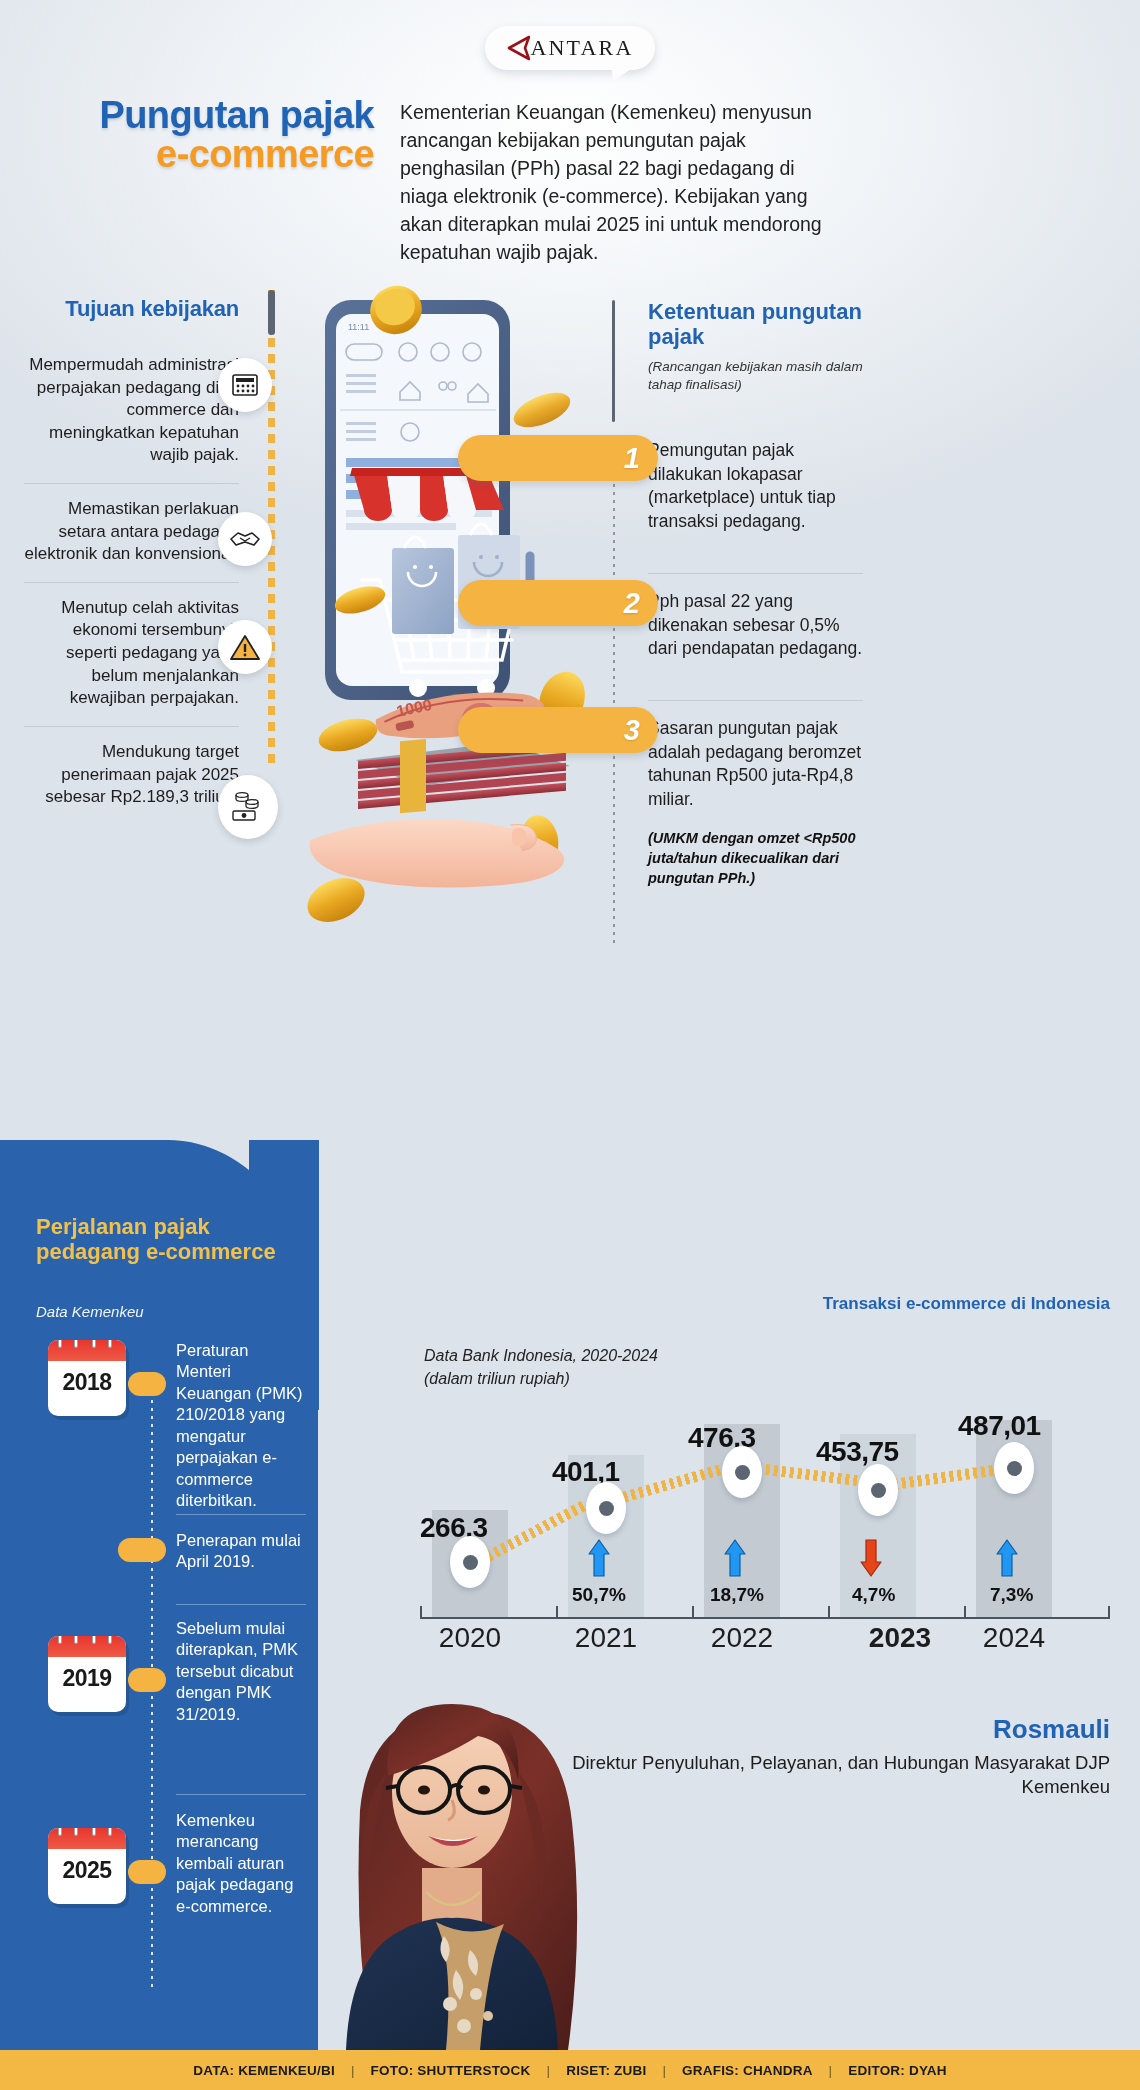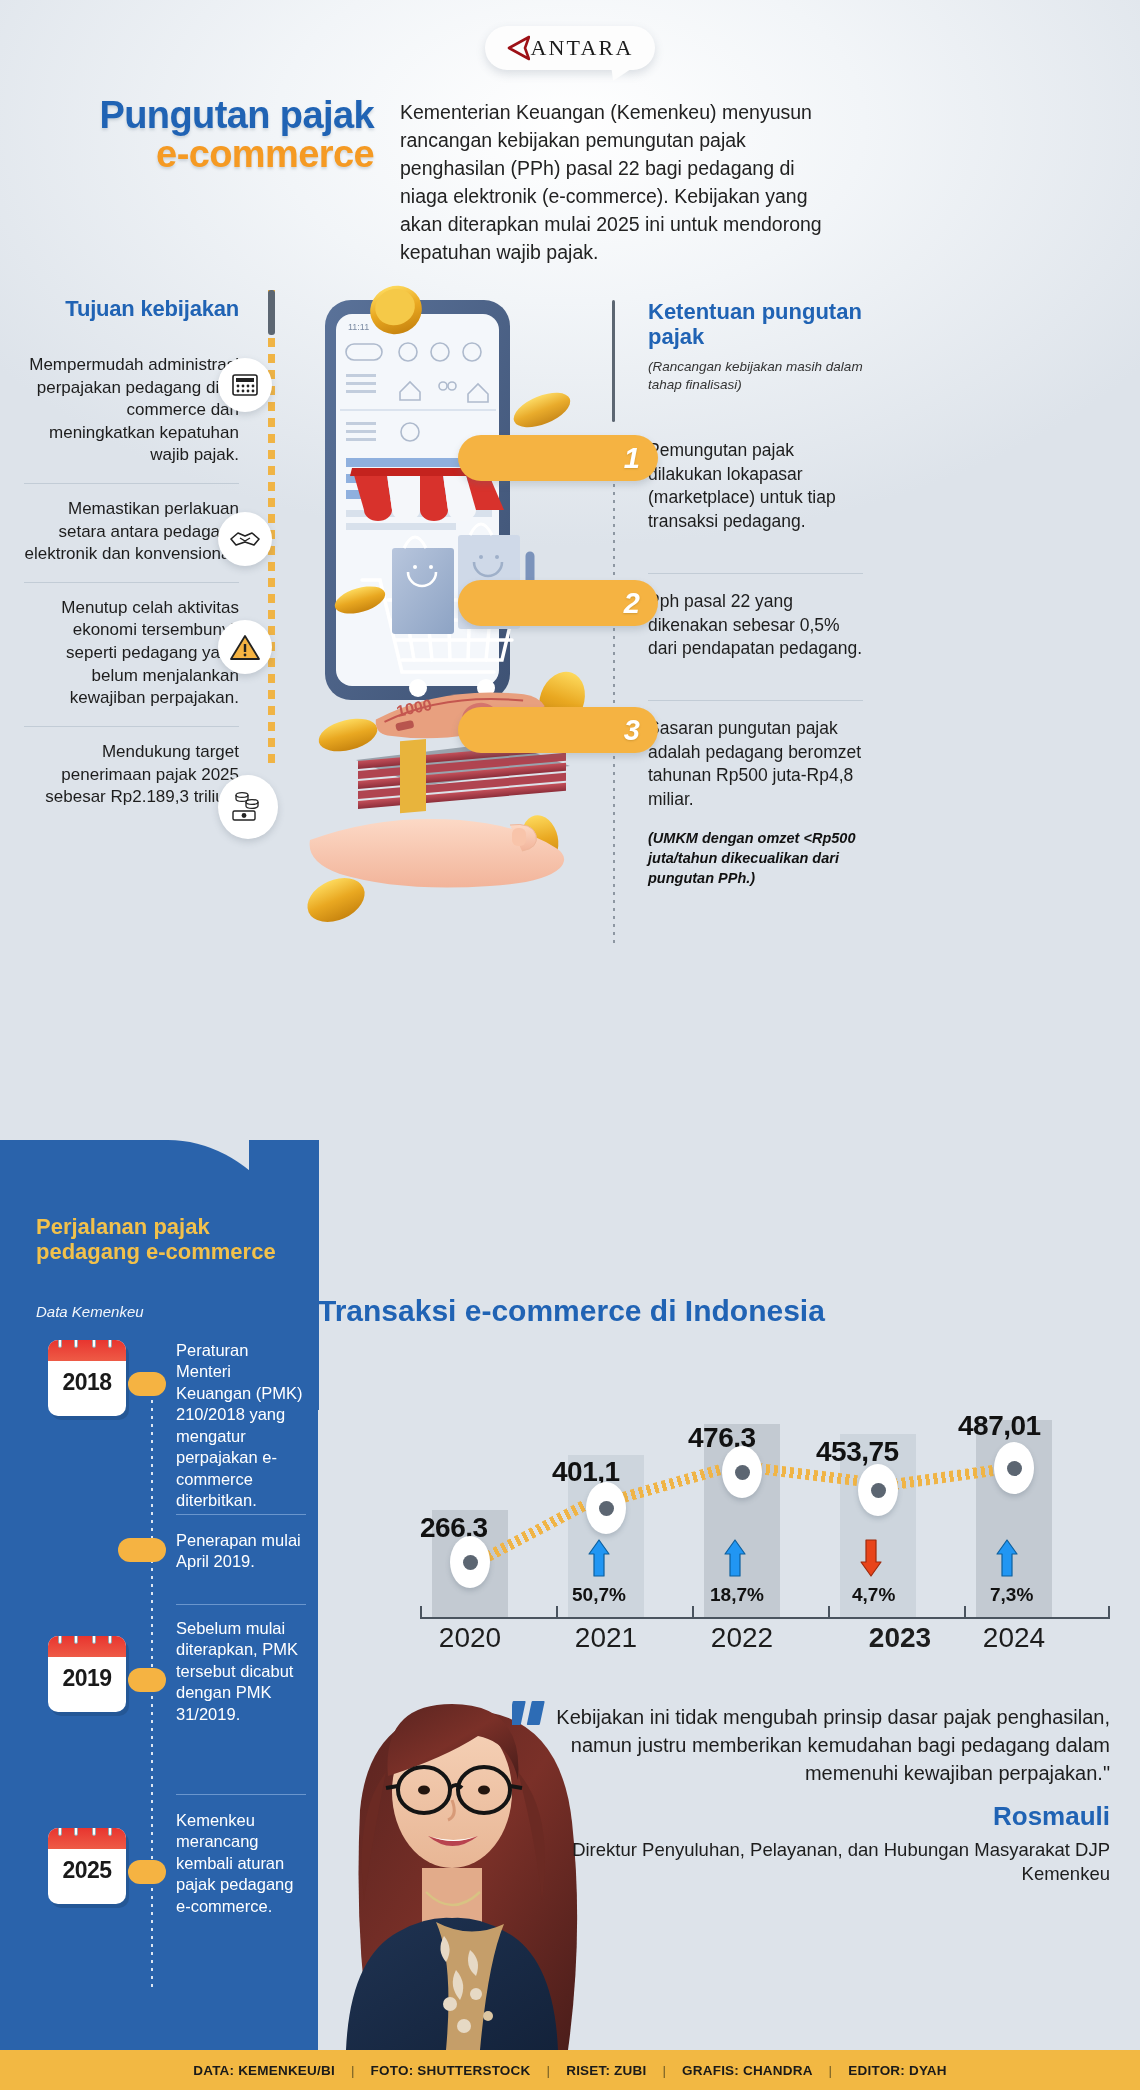--- a/index.html
+++ b/index.html
@@ -154,8 +154,8 @@
 
   
   .chart-title{
-    position:absolute; left:318px; top:1294px; width:780px; text-align:left;
-    font-size:30px; font-weight:bold; color:#2063b4;
+    position:absolute; left:330px; top:1294px; width:780px; text-align:right;
+    font-size:17px; font-weight:bold; color:#2063b4;
   }
   .chart-sub{
     position:absolute; left:424px; top:1345px; font-size:16px; font-style:italic;

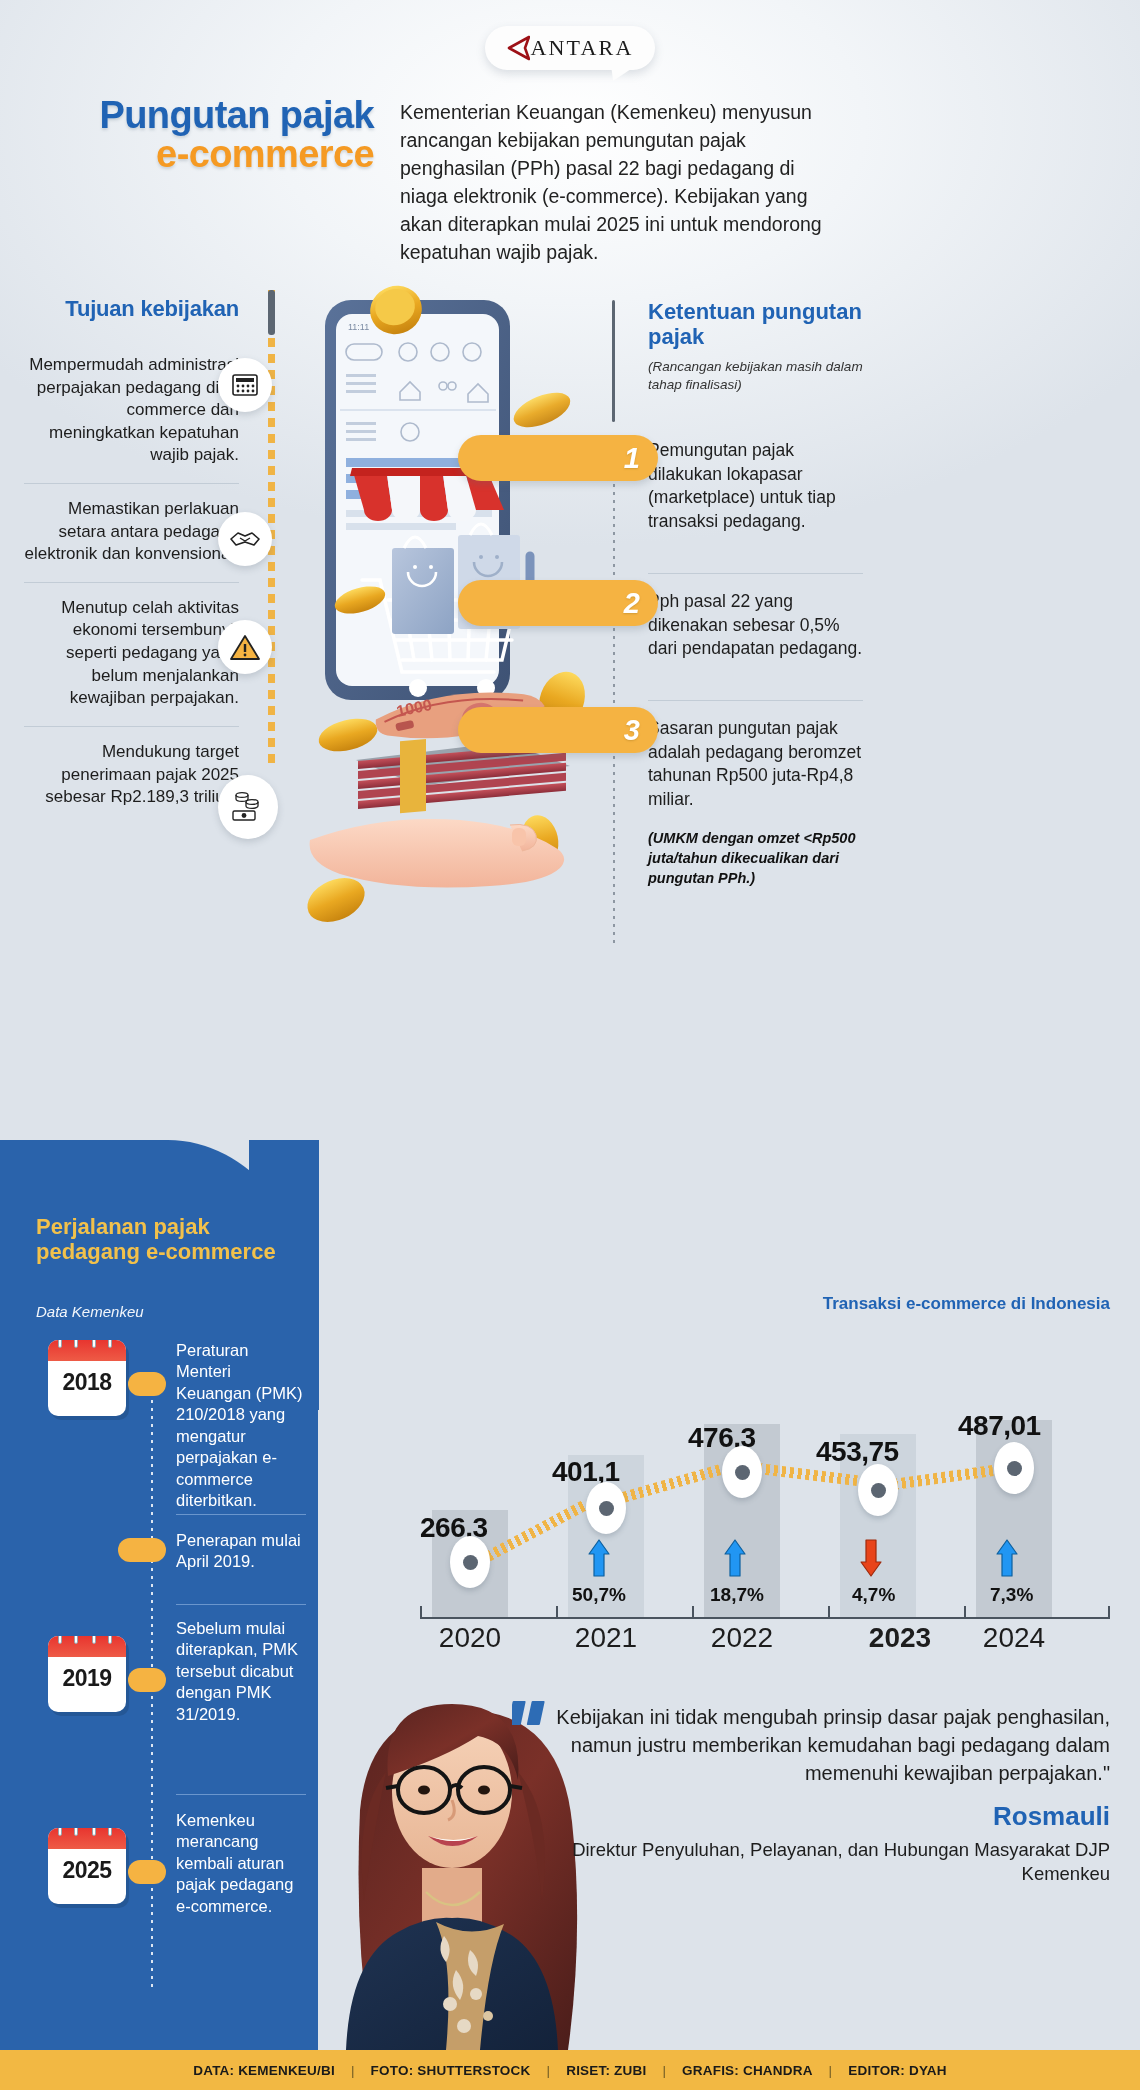--- a/index.html
+++ b/index.html
@@ -484,6 +484,10 @@
   </div>
 
   <div class="chart-title">Transaksi e-commerce di Indonesia</div>
+  <div class="chart-sub">
+    <div>Data Bank Indonesia, 2020-2024</div>
+    <div>(dalam triliun rupiah)</div>
+  </div>
 
   <div class="chart">
 

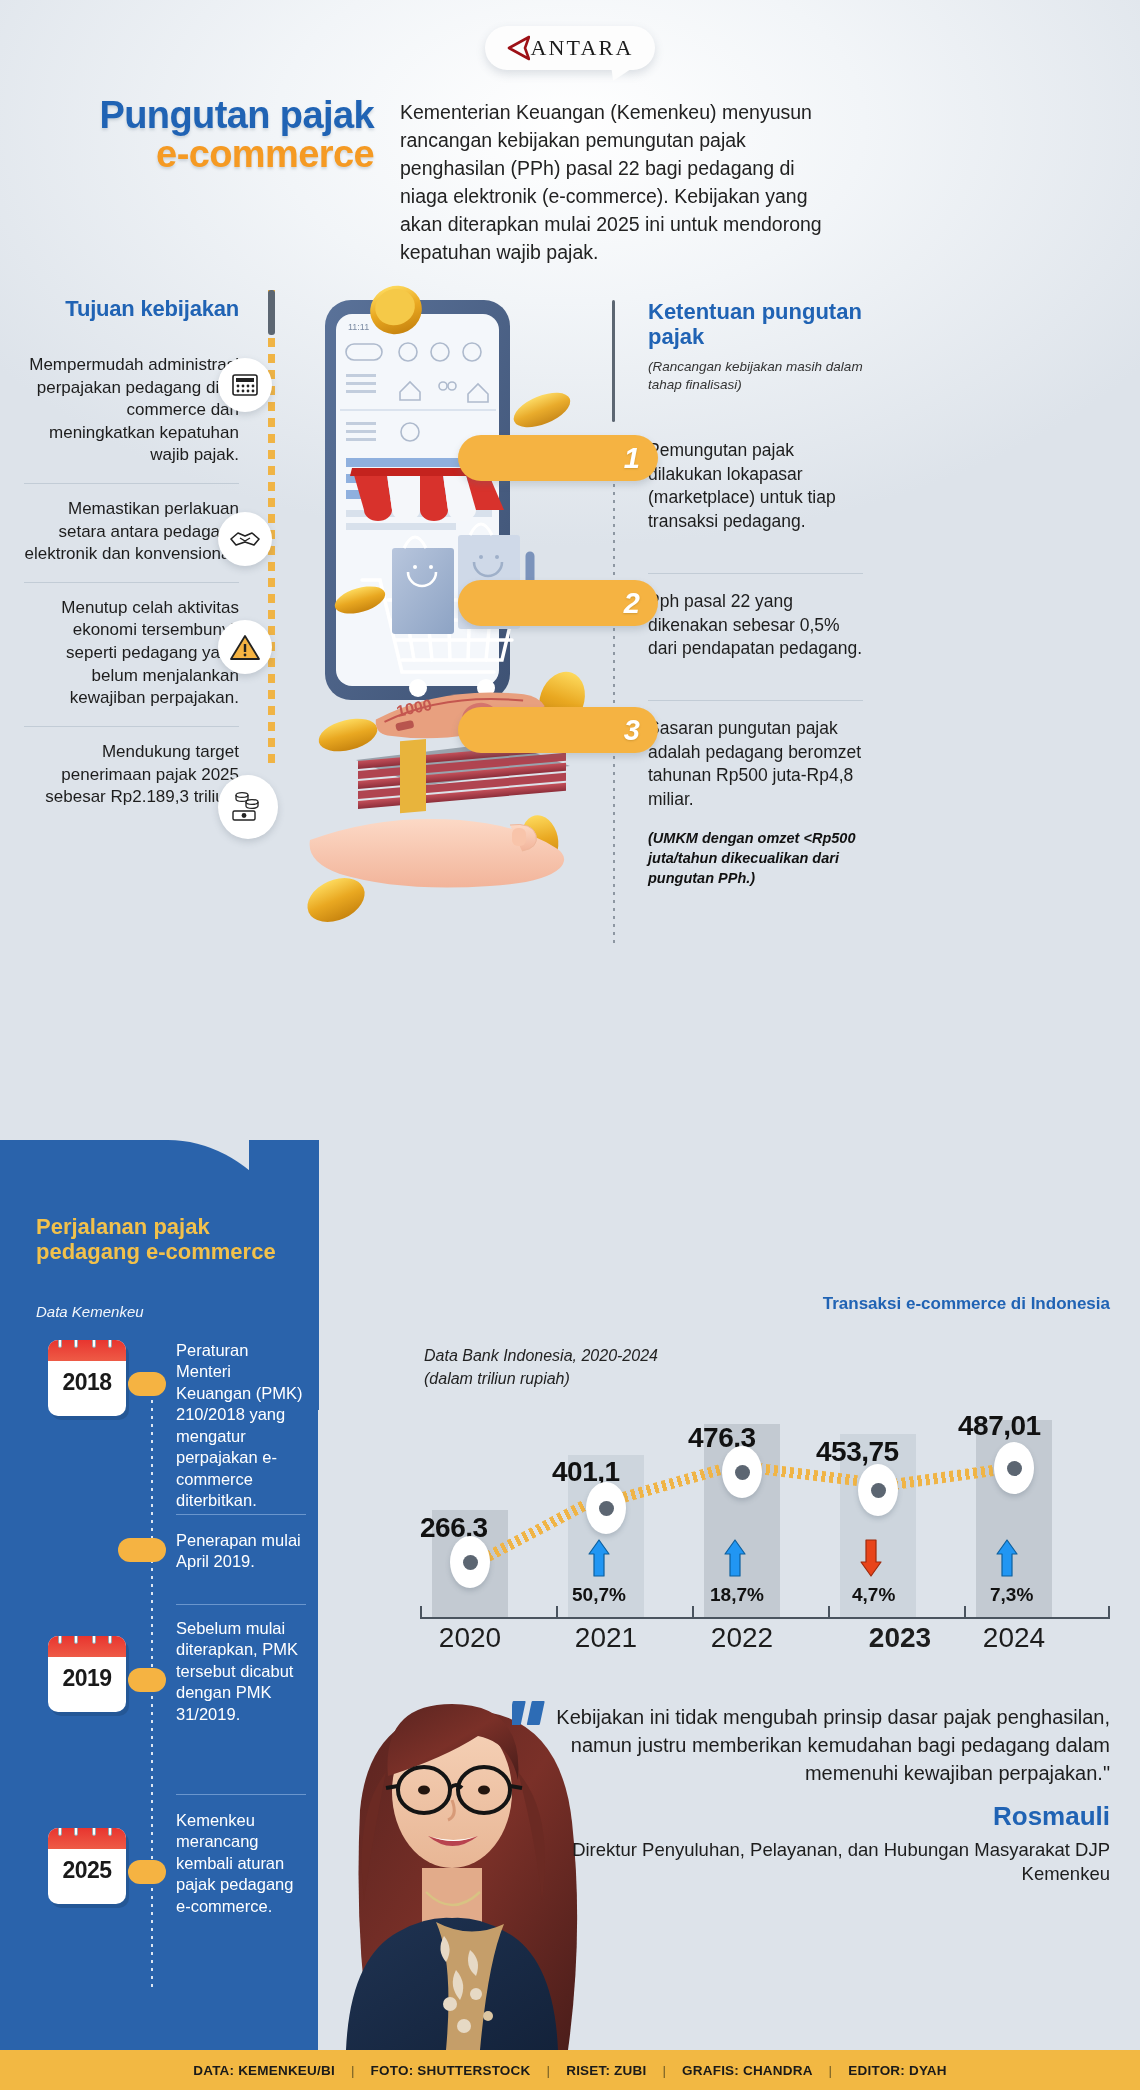--- a/index.html
+++ b/index.html
@@ -607,12 +607,6 @@
   </svg>
 
   <div class="quote-box">
-    <div class="quote-text">
-      <svg class="qmark" width="36" height="26" viewBox="0 0 36 26">
-        <rect x="1" y="1" width="13" height="24" rx="1" fill="#2d6cb5" transform="skewX(-12)"></rect>
-        <rect x="20" y="1" width="13" height="24" rx="1" fill="#2d6cb5" transform="skewX(-12)"></rect>
-      </svg><span>Kebijakan ini tidak mengubah prinsip dasar pajak penghasilan, namun justru memberikan kemudahan bagi pedagang dalam memenuhi kewajiban perpajakan."</span>
-    </div>
     <div class="q-name">Rosmauli</div>
     <div class="q-role">Direktur Penyuluhan, Pelayanan, dan Hubungan Masyarakat DJP Kemenkeu</div>
   </div>

